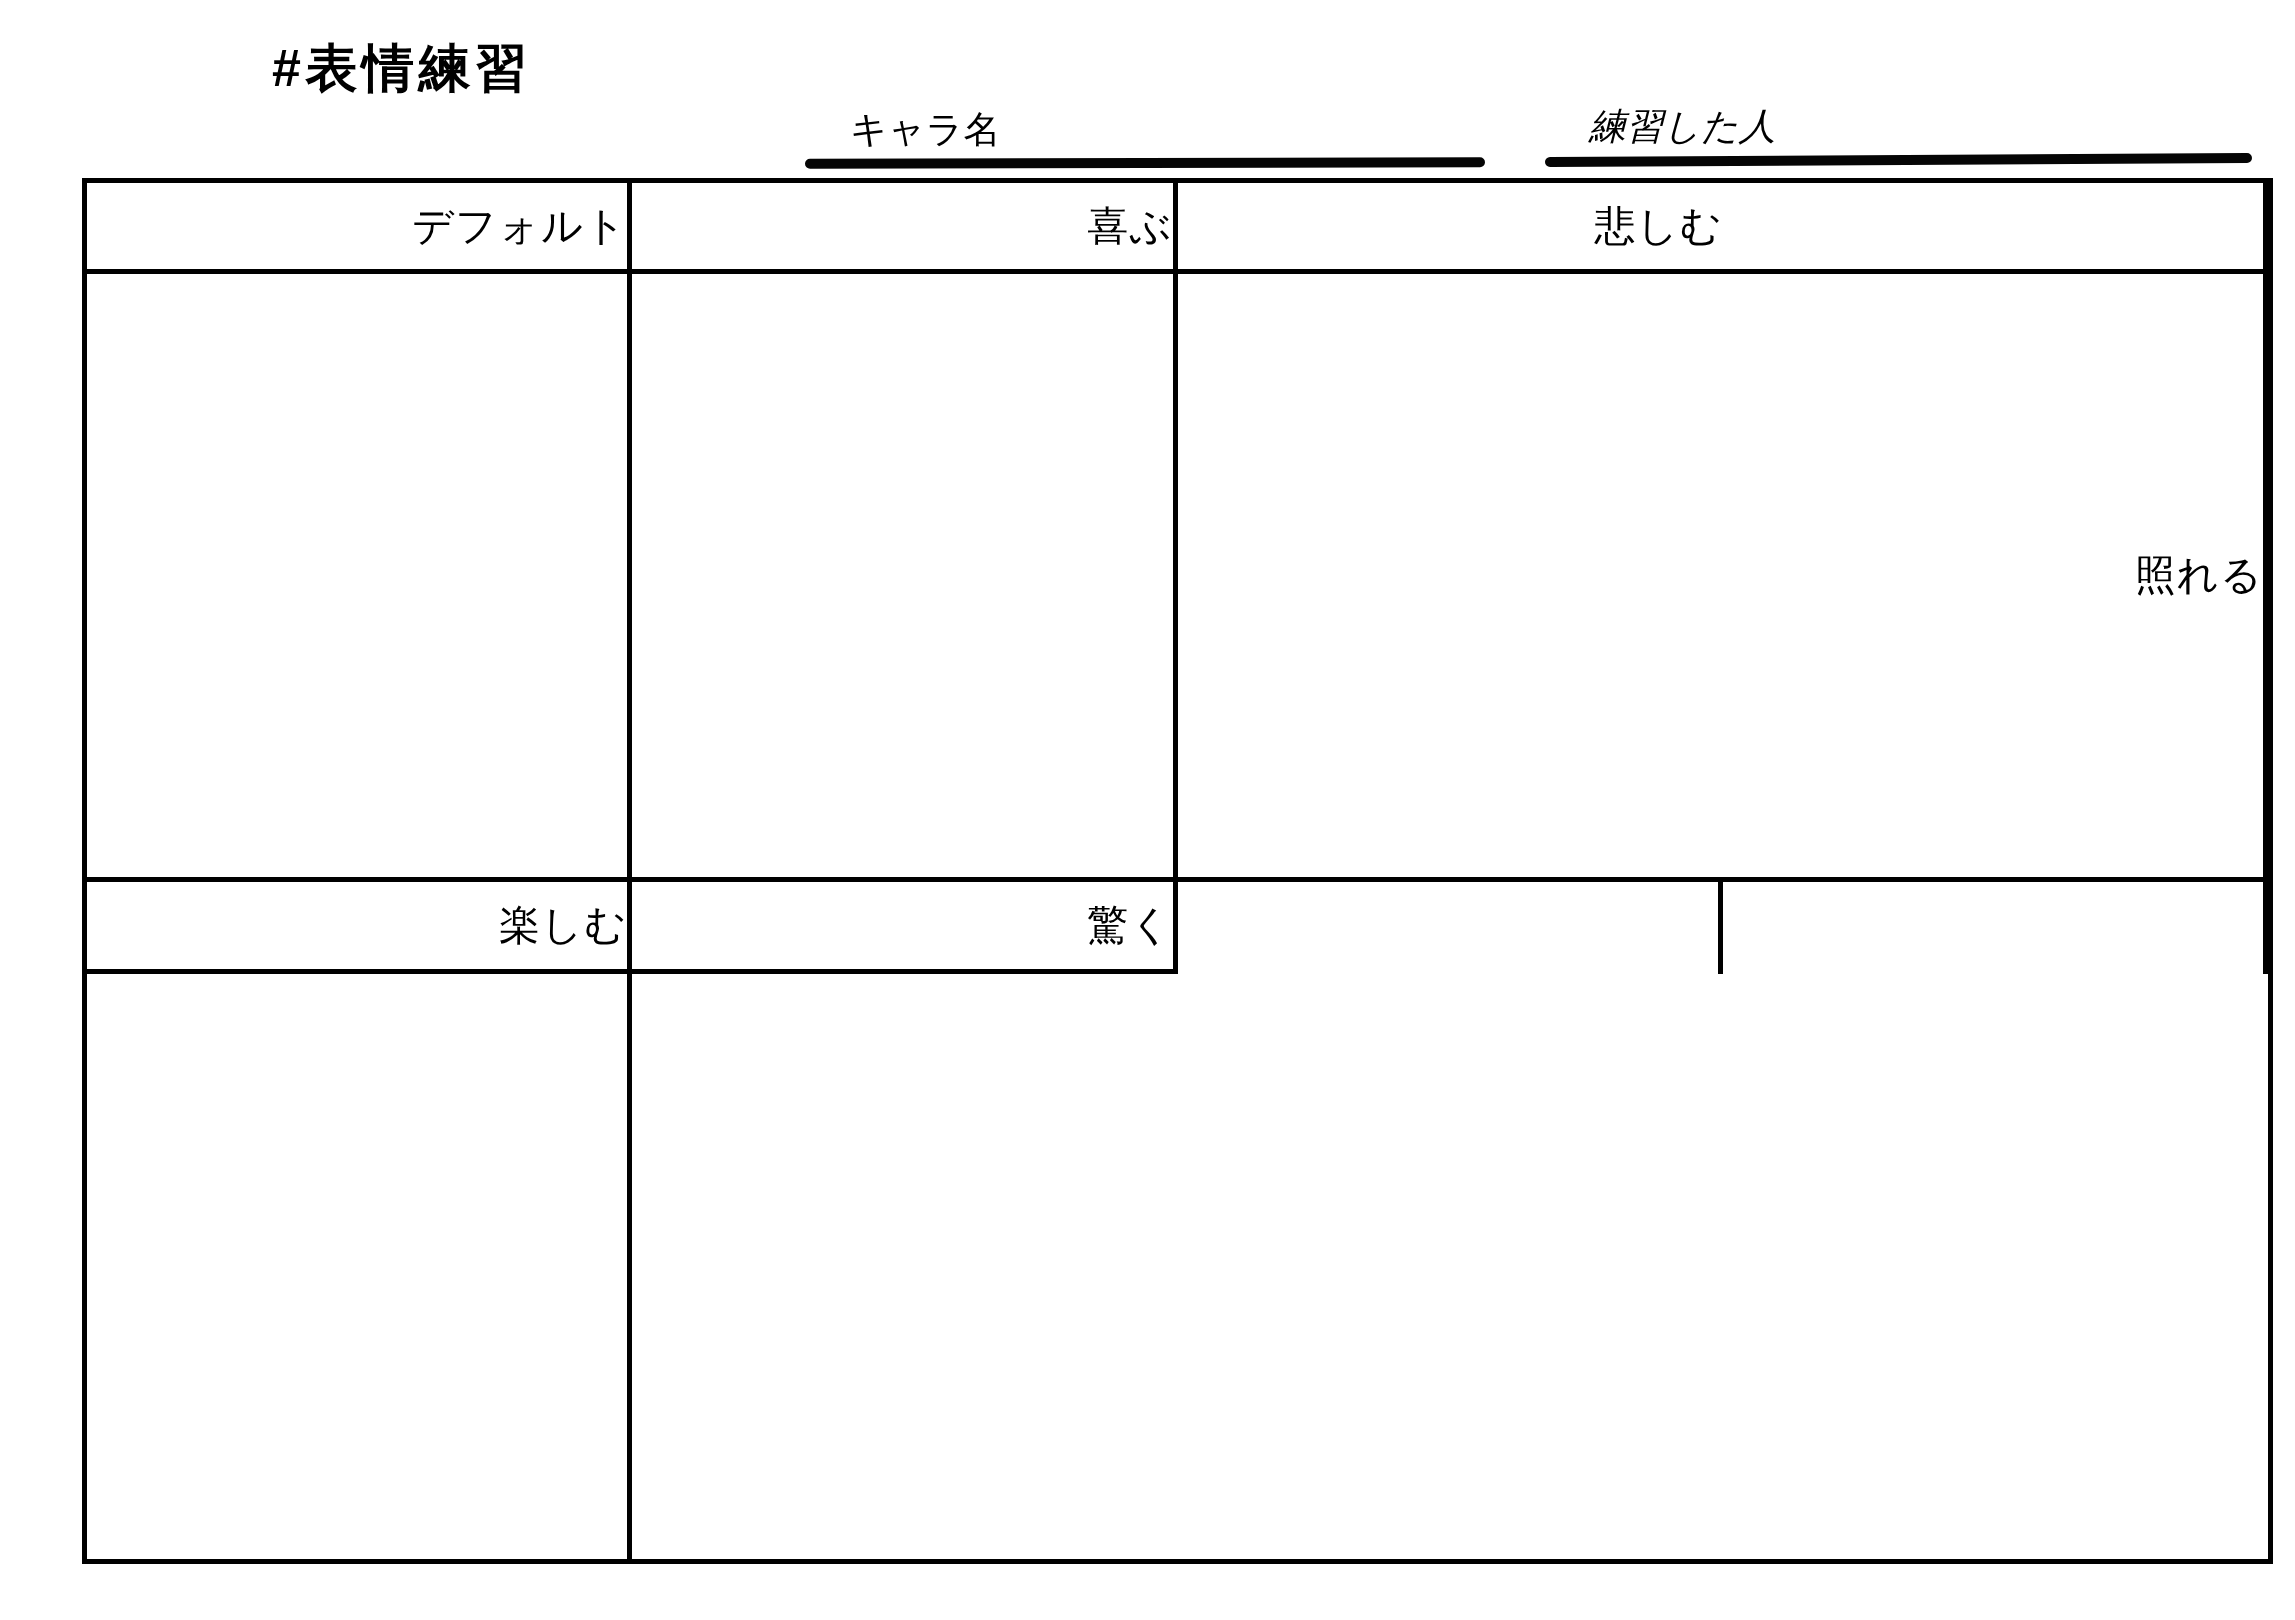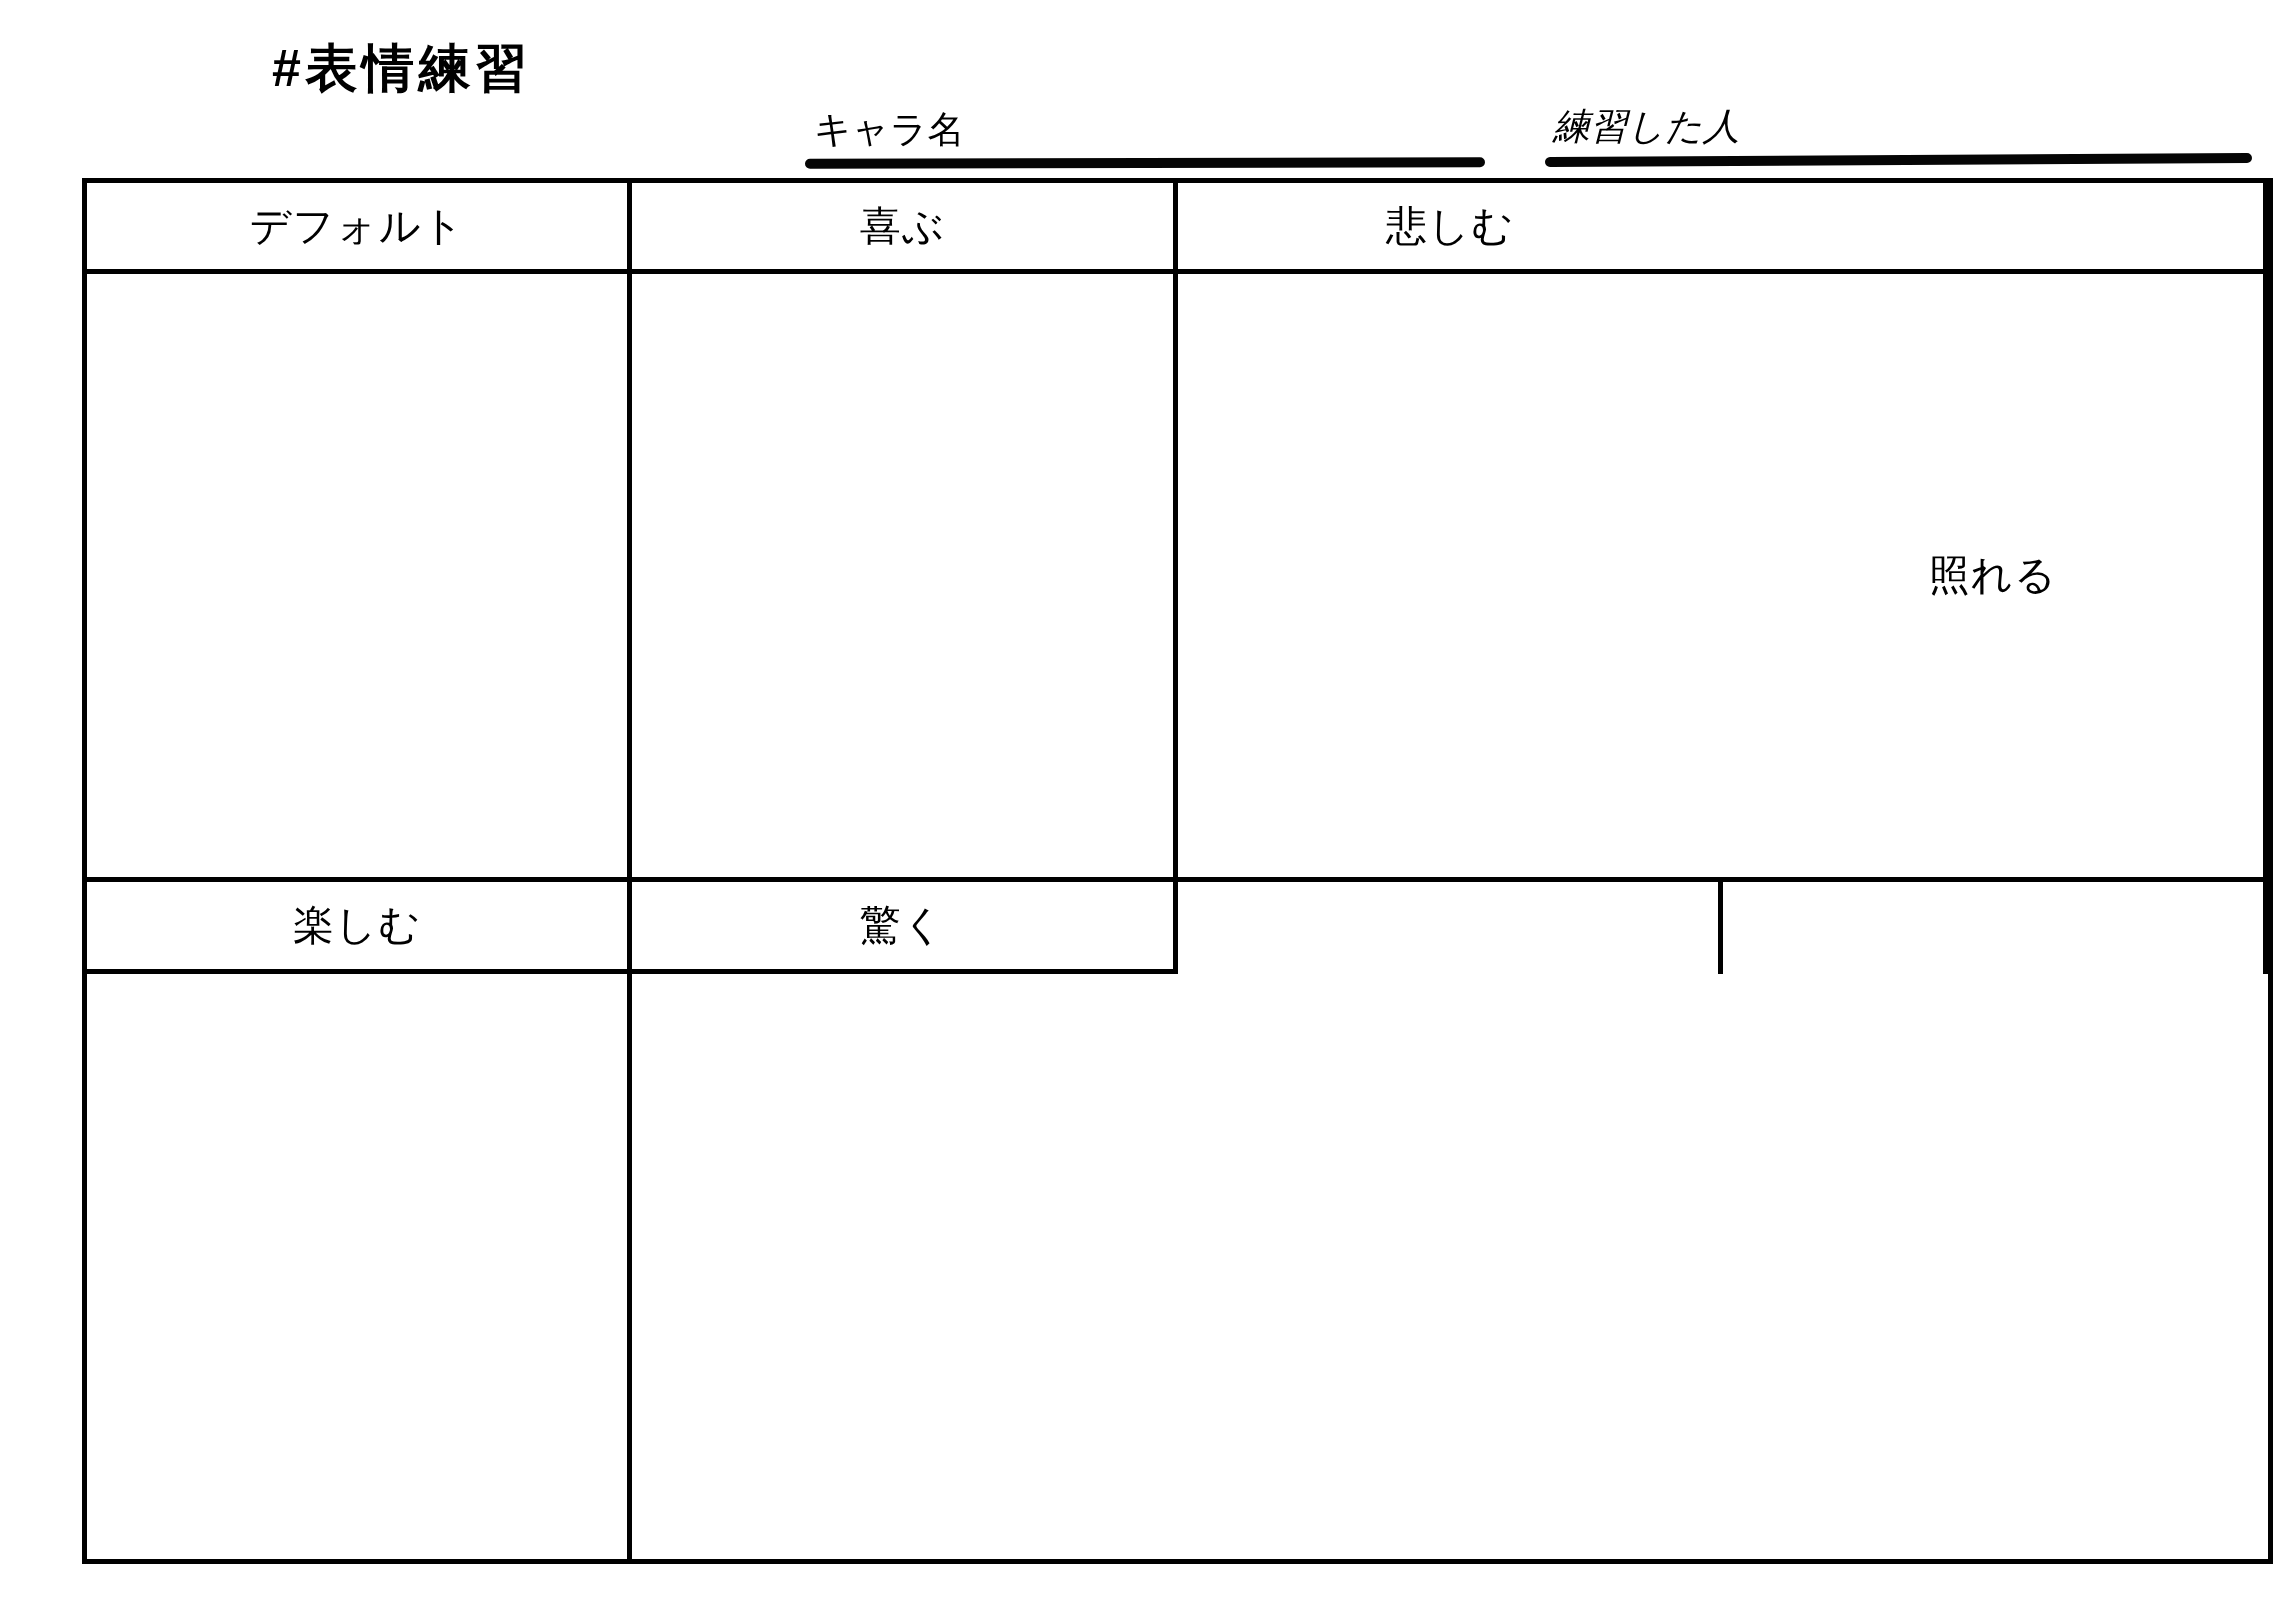--- a/index.html
+++ b/index.html
@@ -35,6 +35,7 @@
     font-size: 37px;
     line-height: 1;
     white-space: nowrap;
+    margin-left: 36px;
   }
   .field-label.chara { left: 814px; top: 111px; }
   .field-label.renshu { left: 1553px; top: 108px; font-style: italic; }

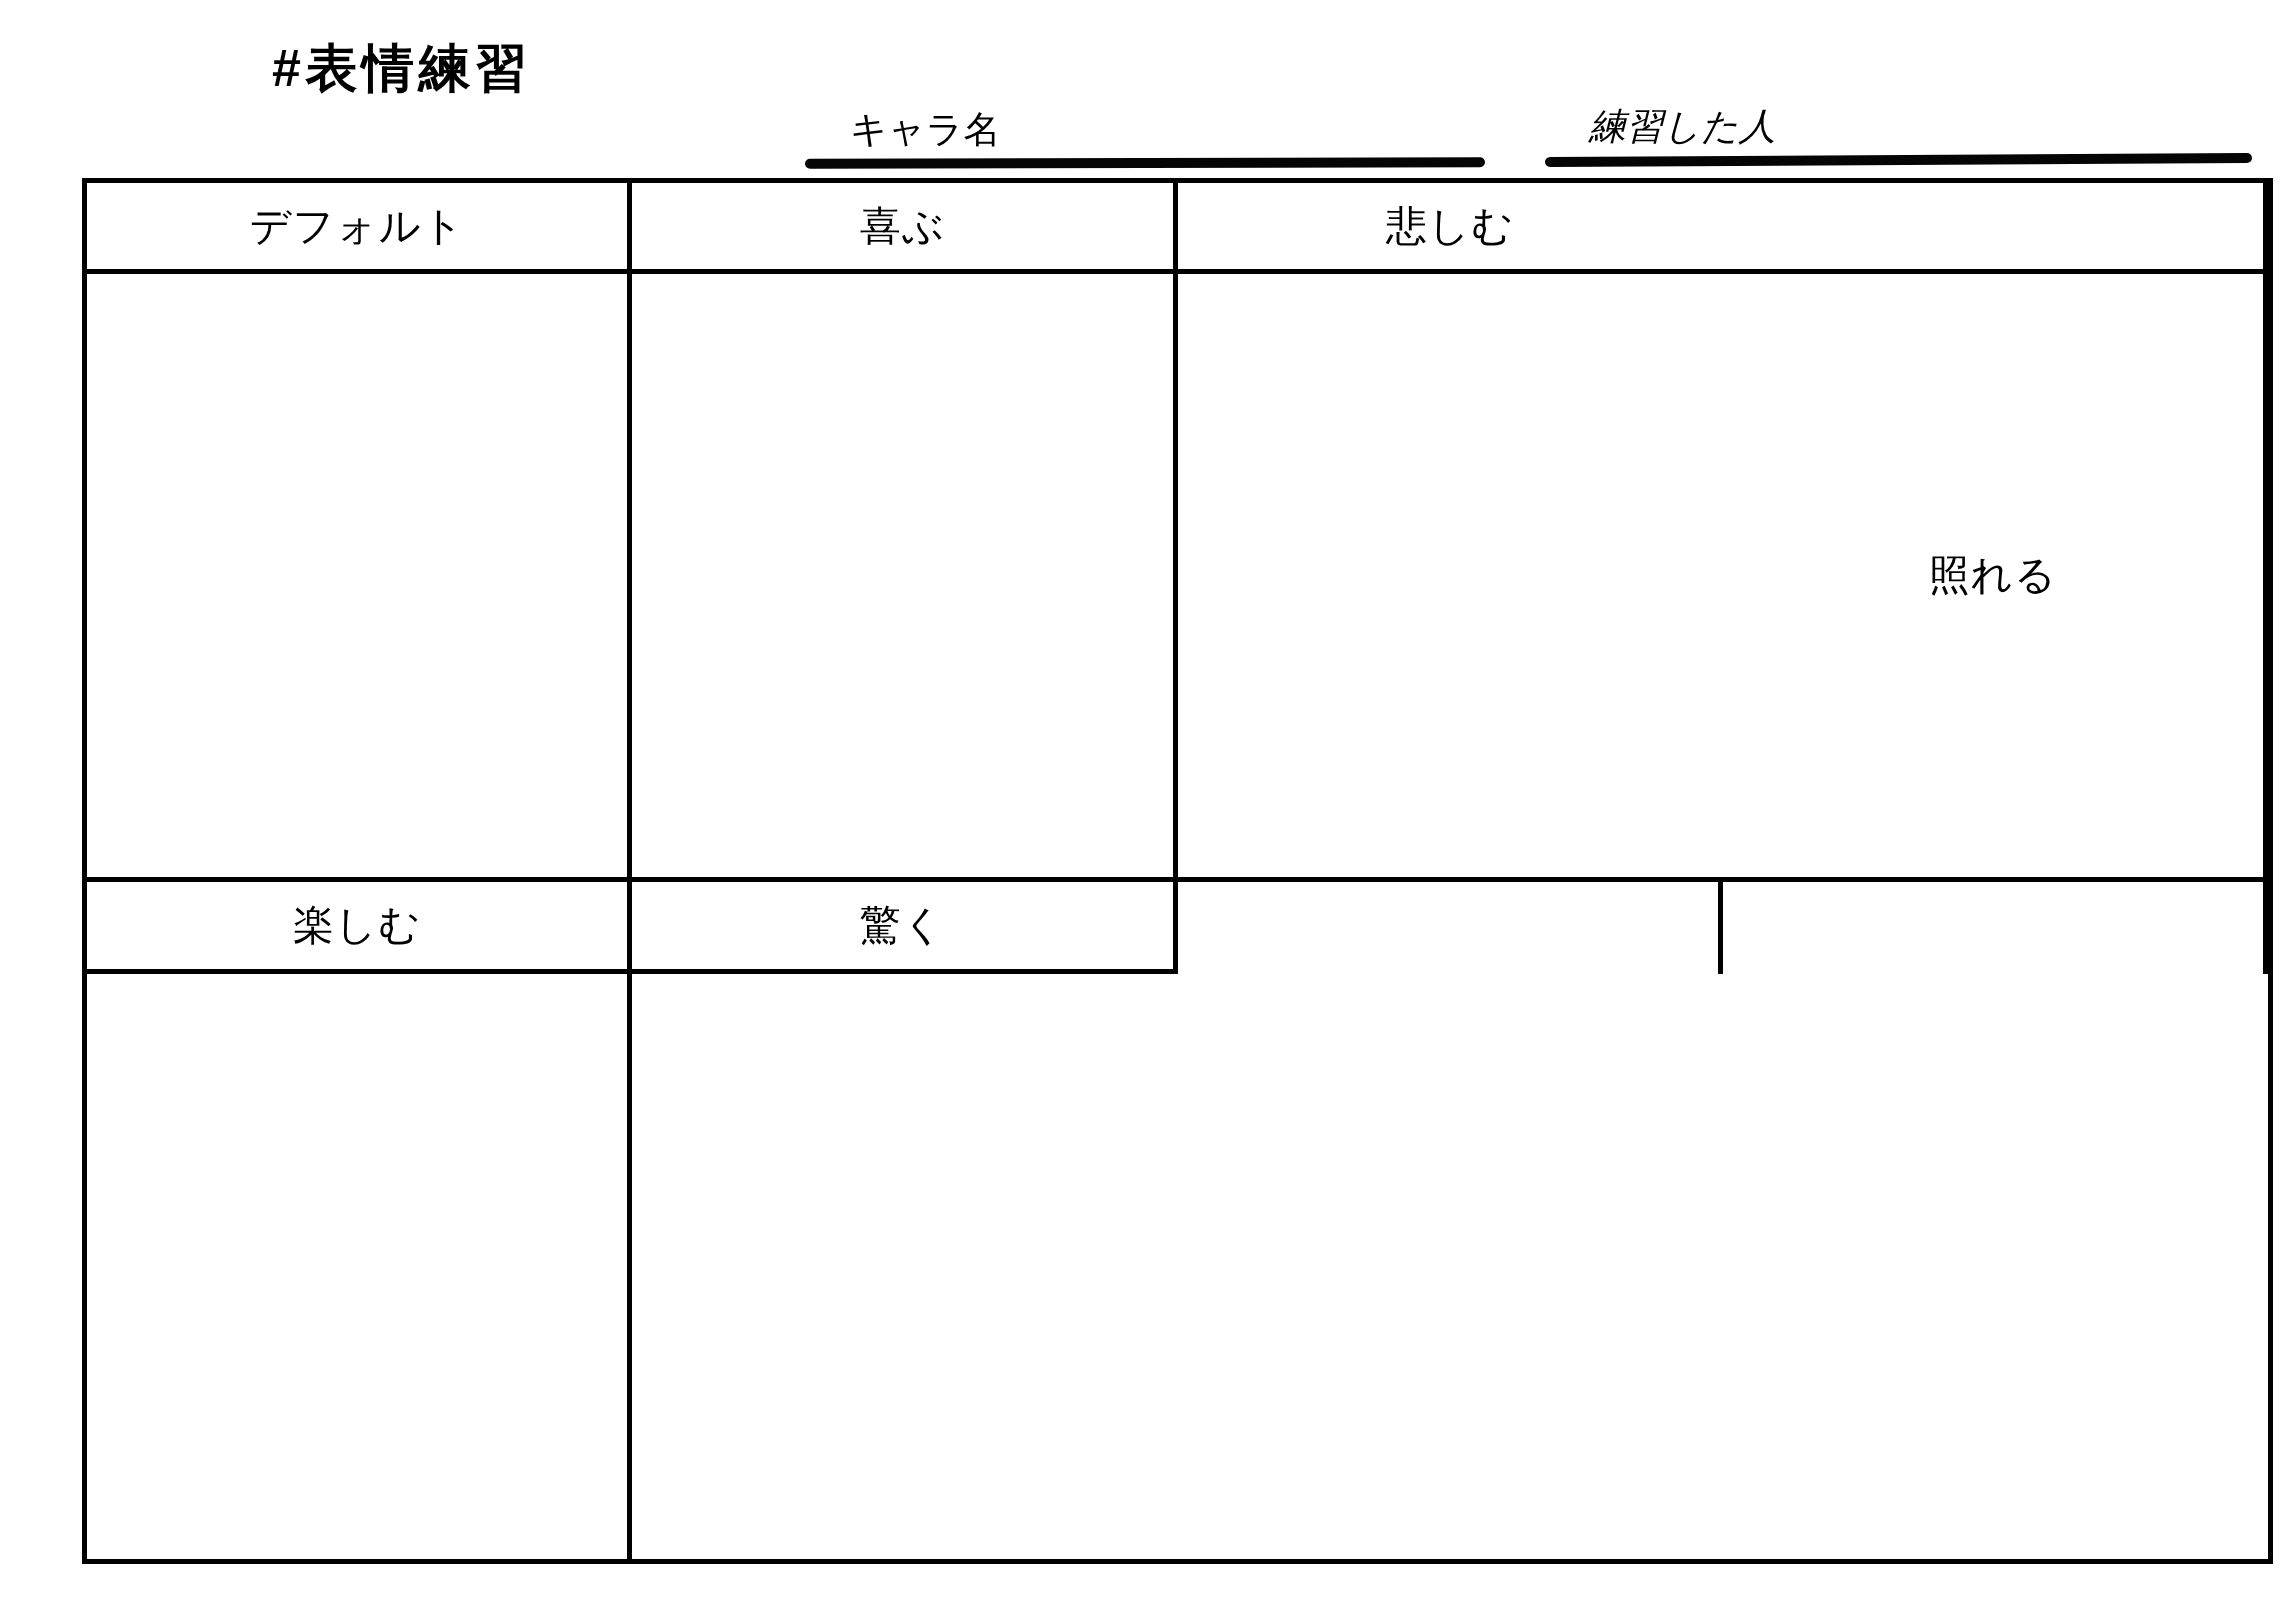--- a/index.html
+++ b/index.html
@@ -79,7 +79,7 @@
   .cell.head {
     display: flex;
     align-items: center;
-    justify-content: center;
+    justify-content: flex-end;
   }
   .cell.head span {
     font-size: 41px;

